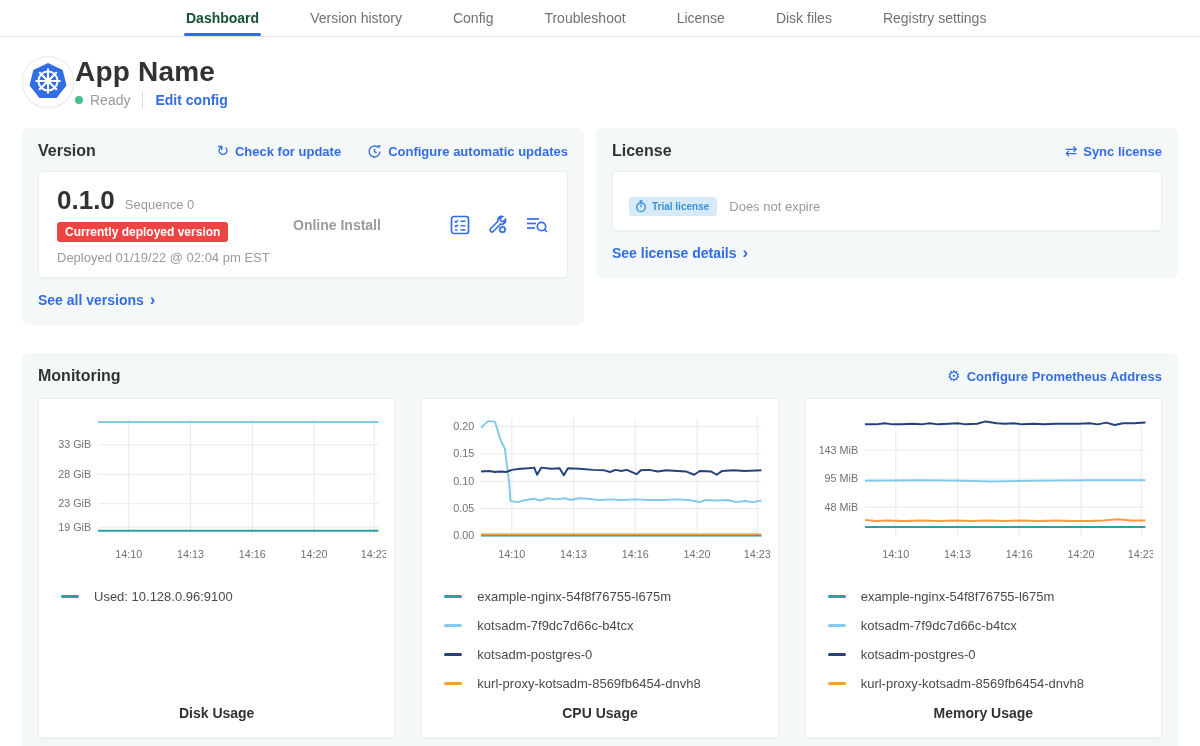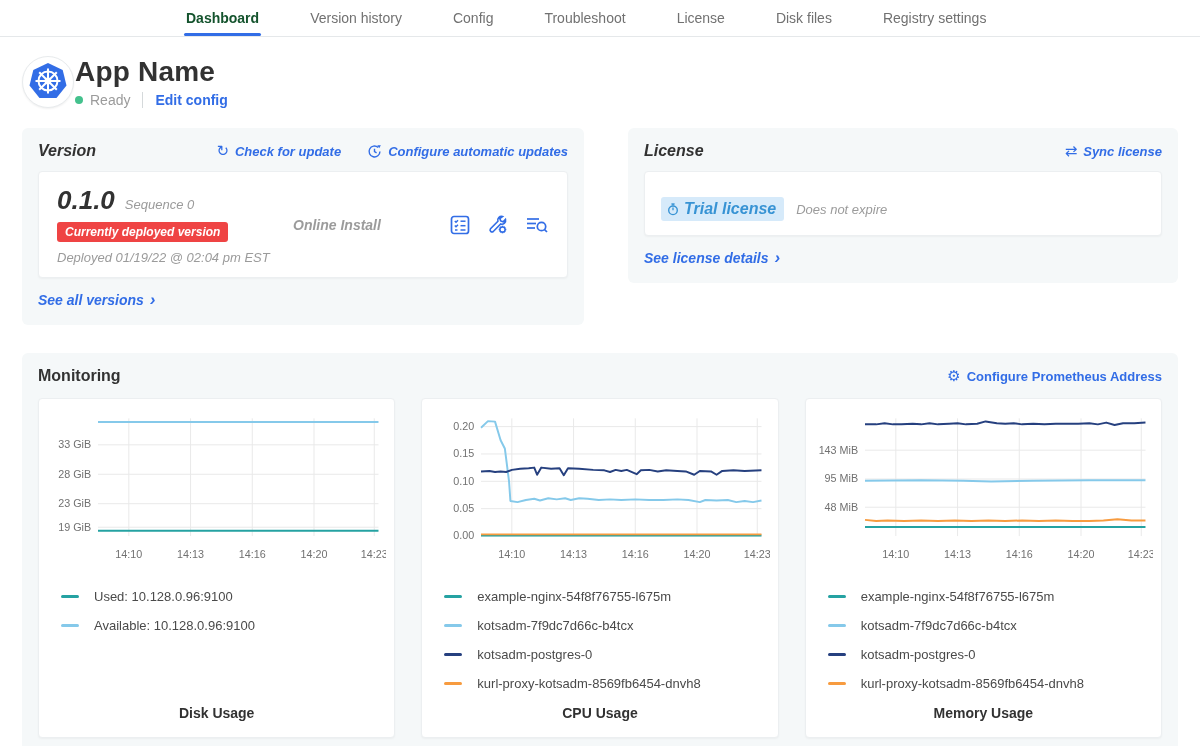--- a/index.html
+++ b/index.html
@@ -26,7 +26,7 @@
   .chev { font-size:17px; font-weight:700; line-height:1; position:relative; top:-1px; }
 
   
-  .cards-row { display:flex; gap:44px; margin-top:20px; align-items:flex-start;font-style:italic; }
+  .cards-row { display:flex; gap:12px; margin-top:20px; align-items:flex-start; }
   .card { background:#f5f8f9; border-radius:6px; padding:14px 16px 16px; }
   .card-head { display:flex; align-items:center; justify-content:space-between; }
   .card-title { font-size:16px; font-weight:700; }

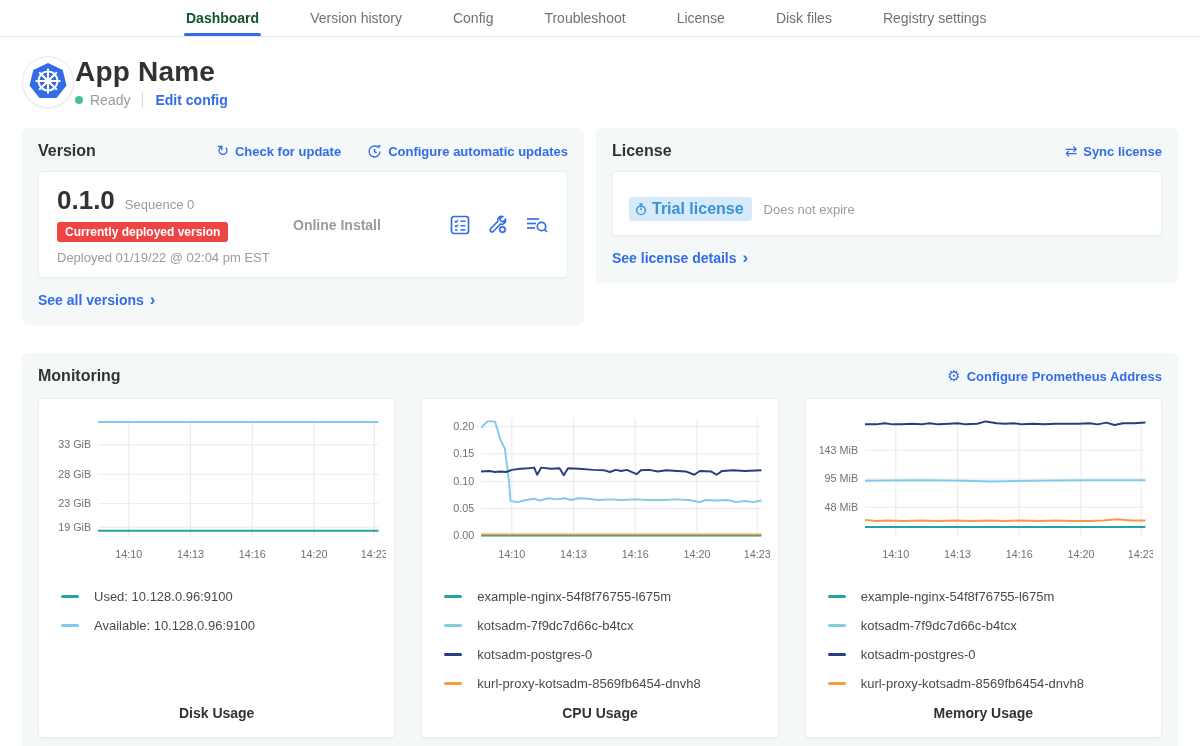--- a/index.html
+++ b/index.html
@@ -52,7 +52,7 @@
   .lic-name { font-size:18px; font-weight:700; color:#44525f; }
   .badge-channel { background:#eef5fc; color:#6d9fd3; font-size:12px; font-weight:700; padding:3px 8px; border-radius:3px; }
   .lic-row2 { display:flex; align-items:center; gap:12px; margin-top:11px; }
-  .badge-trial { background:#d6eafa; color:#3793d4; font-size:16px; font-weight:700; padding:3px 8px 3px 6px; border-radius:3px; display:inline-flex; align-items:center; gap:5px; }
+  .badge-trial { background:#d6eafa; color:#3793d4; font-size:10px; font-weight:700; padding:3px 8px 3px 6px; border-radius:3px; display:inline-flex; align-items:center; gap:5px; }
   .lic-expiry { font-size:13px; color:#9b9b9b; }
 
   

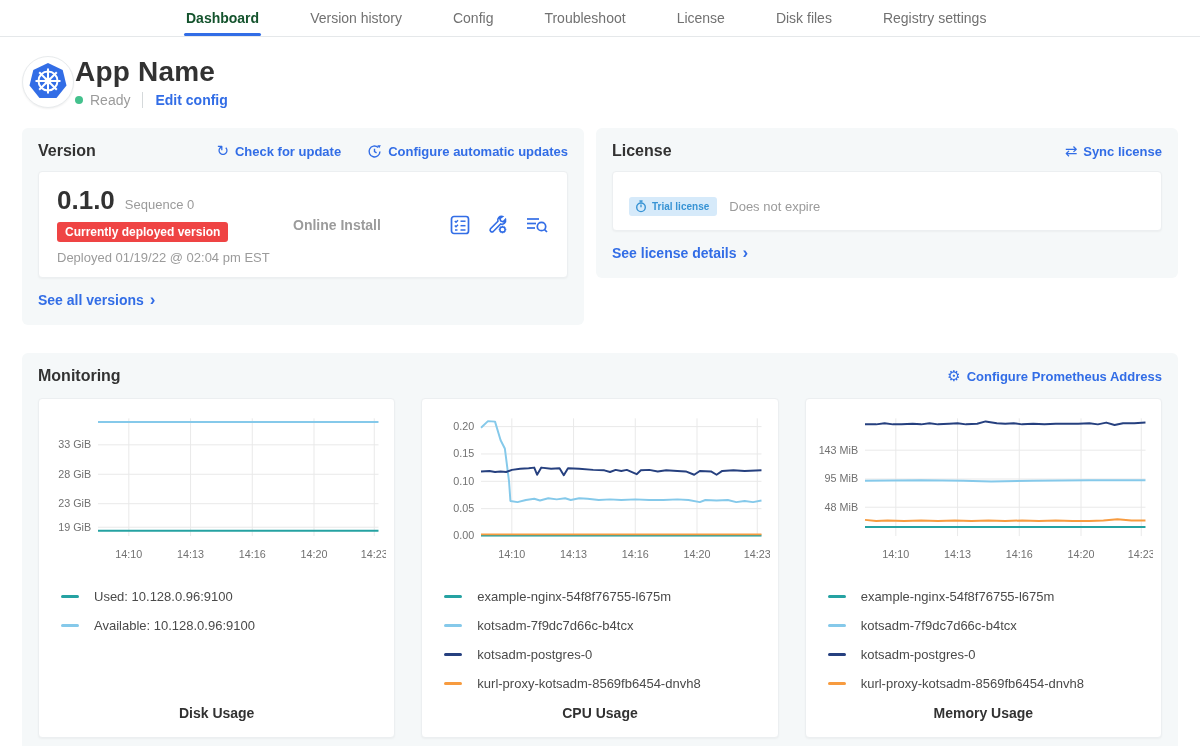--- a/index.html
+++ b/index.html
@@ -255,10 +255,6 @@
             <div class="legend-item">
               <span class="legend-dash" style="background: rgb(37, 162, 162);"></span>
               <span>Used: 10.128.0.96:9100</span>
-            </div>
-            <div class="legend-item">
-              <span class="legend-dash" style="background: rgb(133, 201, 234);"></span>
-              <span>Available: 10.128.0.96:9100</span>
             </div>
           </div>
         <div class="chart-title">Disk Usage</div>

